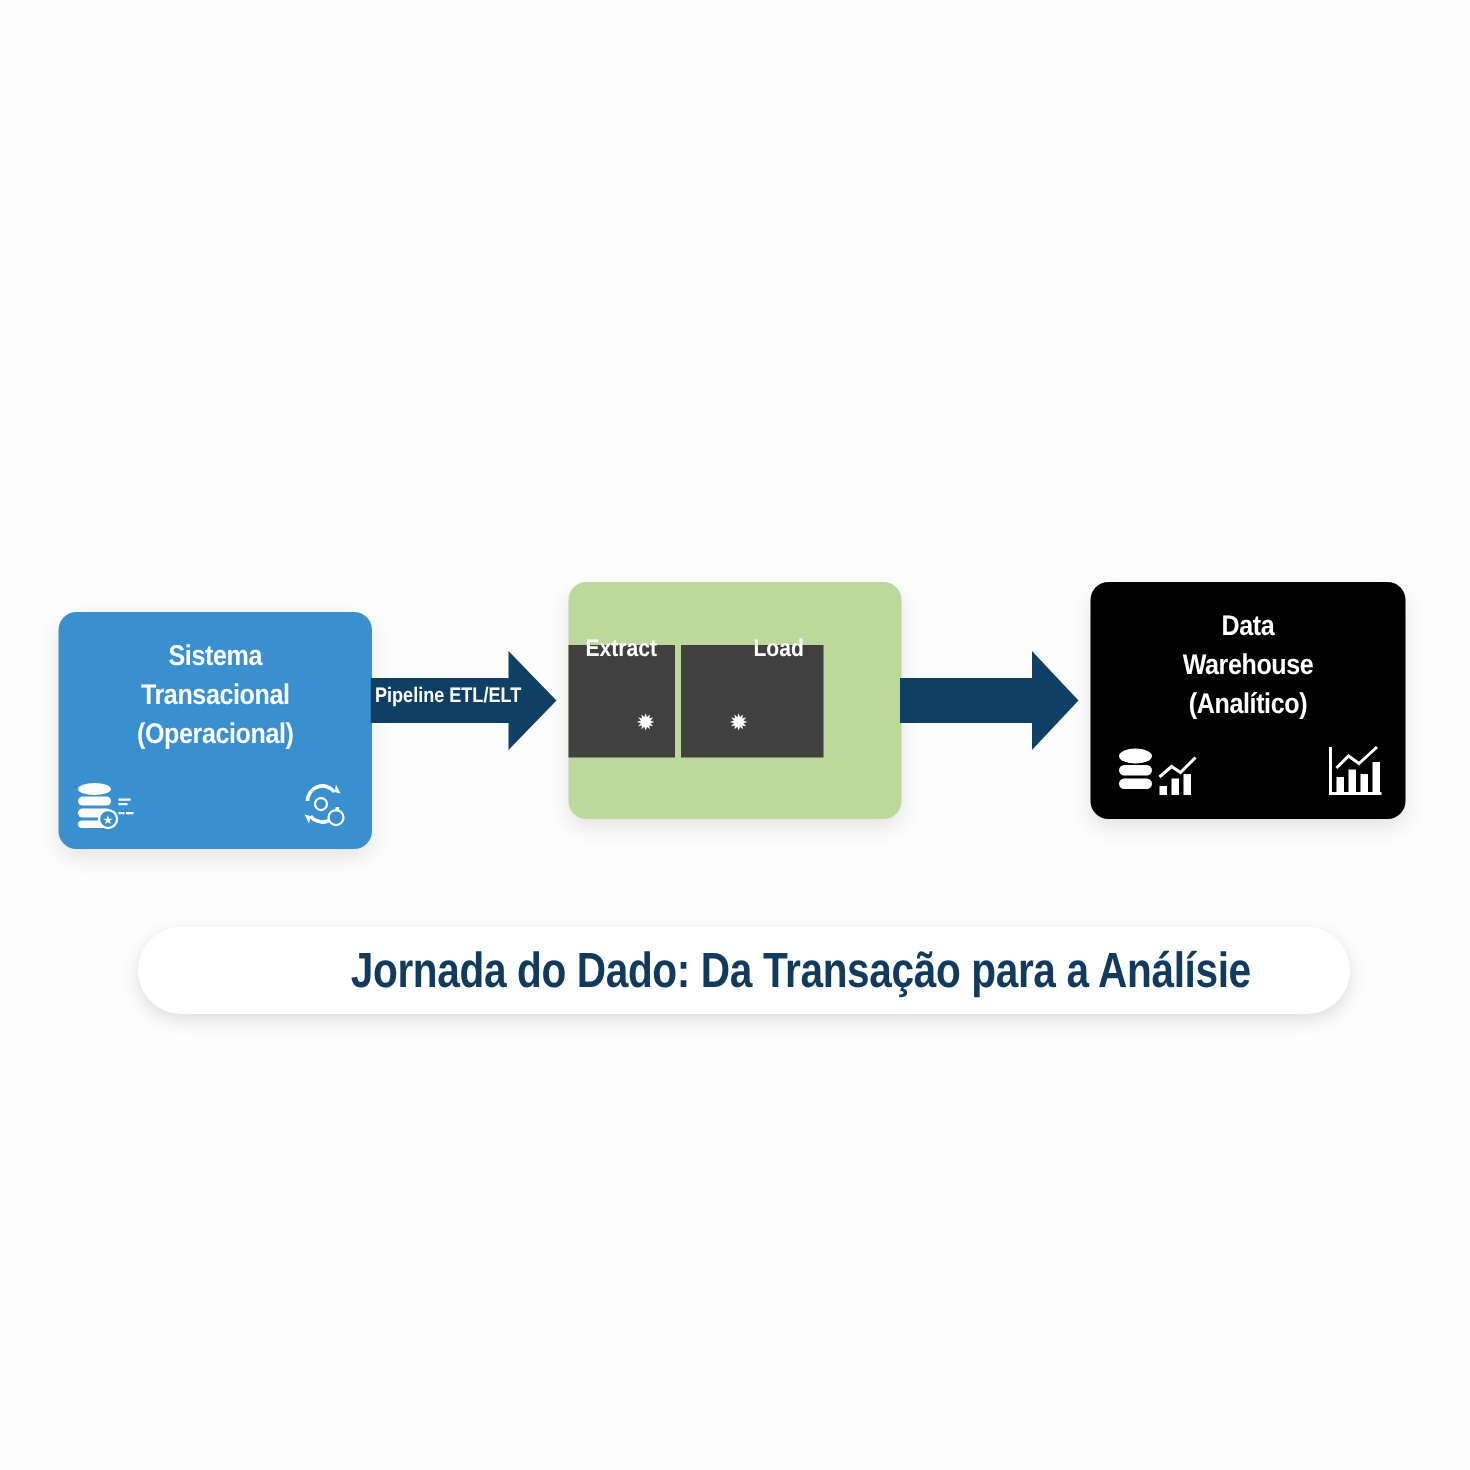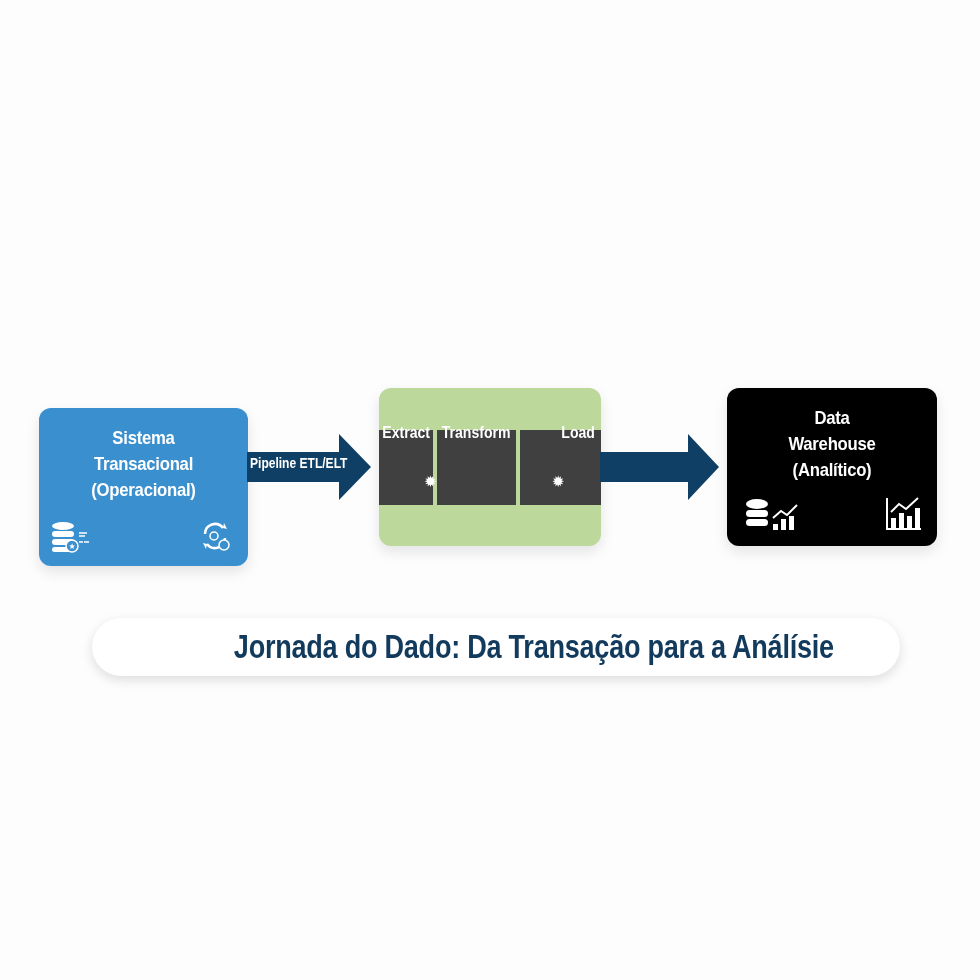--- a/index.html
+++ b/index.html
@@ -91,9 +91,6 @@
       <span class="stage-label">Extract</span>
       <span class="gear" style="left:46px;top:44px">✹</span>
     </div>
-    <div class="stage stage-transform">
-      <span class="stage-label">Transform</span>
-    </div>
     <div class="stage stage-load">
       <span class="stage-label">Load</span>
       <span class="gear" style="left:33px;top:44px">✹</span>

